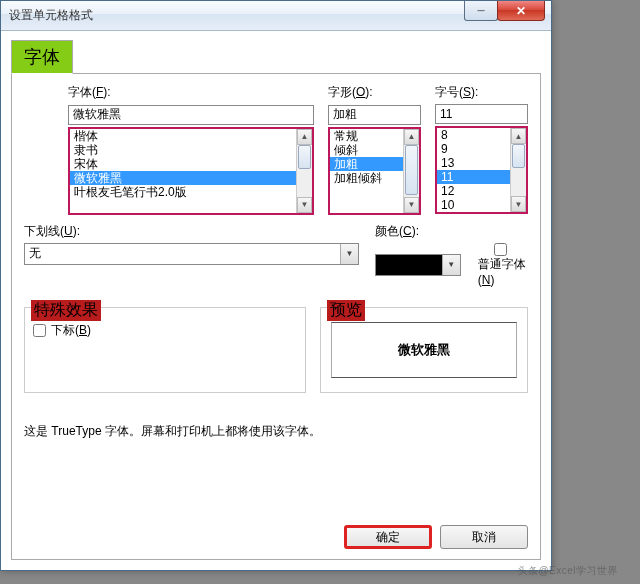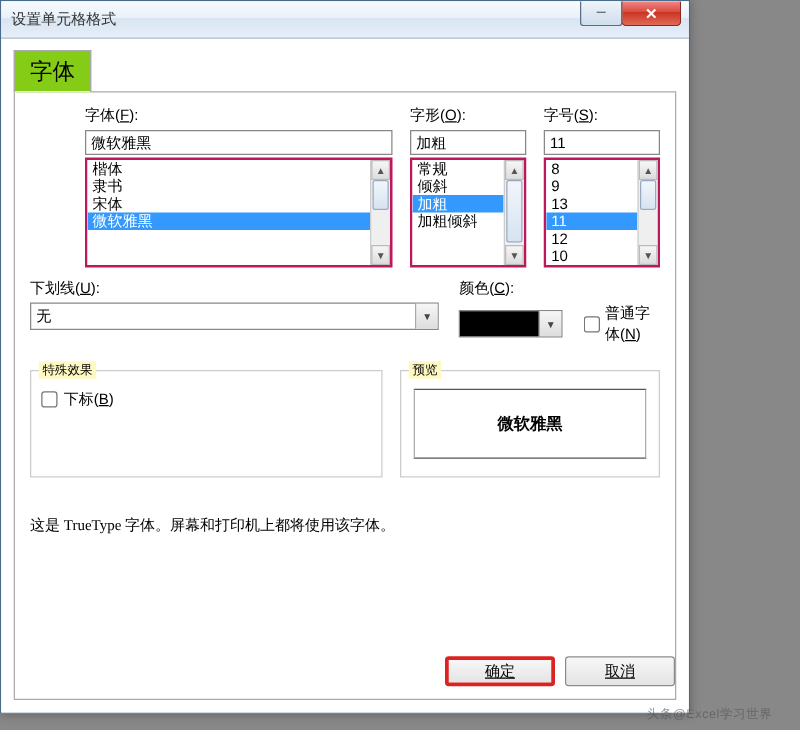--- a/index.html
+++ b/index.html
@@ -79,6 +79,7 @@
               <div class="listitem">隶书</div>
               <div class="listitem">宋体</div>
               <div class="listitem sel">微软雅黑</div>
+              <div class="listitem">叶根友毛笔行书2.0版</div>
             </div>
             <div class="vscroll">
               <div class="sbtn">▲</div>

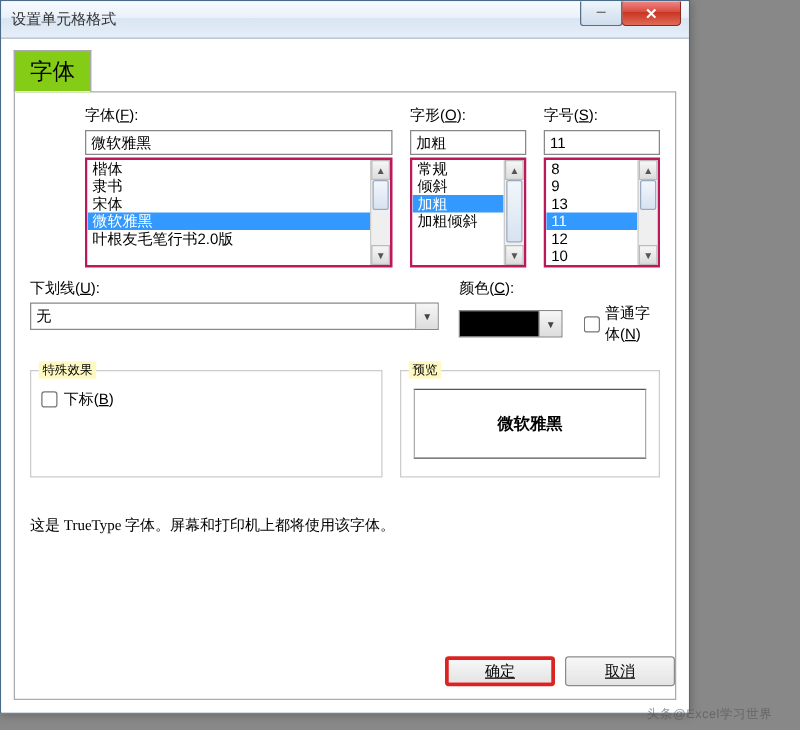--- a/index.html
+++ b/index.html
@@ -37,7 +37,7 @@
 .combo .cbtn { width: 18px; height: 100%; background: linear-gradient(to bottom,#f6f6f6,#ddd); border-left: 1px solid #aaa; display:flex;align-items:center;justify-content:center;font-size:8px;color:#444; }
 .colorbox { flex:1; height: 100%; background: #000; margin: 0; }
 .clcombo { width: 110px; }
-.normalfont { display: inline-flex; align-items: center; font-size: 12px; margin-left: 17px; }
+.normalfont { display: inline-flex; align-items: center; font-size: 12px; margin-left: 17px; flex-direction: column; }
 .normalfont input { margin: 0 4px 0 0; width:13px; height:13px; }
 .fs { border: 1px solid #ccc; margin-top: 10px; position: relative; padding: 10px 8px 10px 8px; }
 .fs-title { position: absolute; top: -8px; left: 6px; background: #fef9c3; font-size: 10px; padding: 0 3px; }

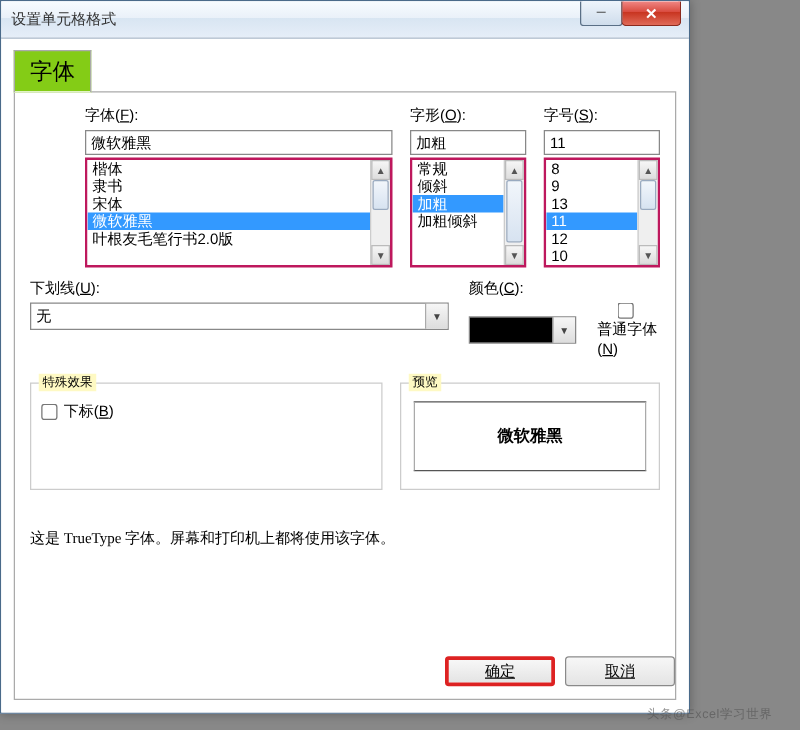--- a/index.html
+++ b/index.html
@@ -40,7 +40,7 @@
 .normalfont { display: inline-flex; align-items: center; font-size: 12px; margin-left: 17px; flex-direction: column; }
 .normalfont input { margin: 0 4px 0 0; width:13px; height:13px; }
 .fs { border: 1px solid #ccc; margin-top: 10px; position: relative; padding: 10px 8px 10px 8px; }
-.fs-title { position: absolute; top: -8px; left: 6px; background: #fef9c3; font-size: 10px; padding: 0 3px; }
+.fs-title { position: absolute; top: -8px; left: 6px; background: #b91c1c; font-size: 16px; padding: 0 3px; }
 .fs-eff { width: 335px; }
 .cb { display: flex; align-items: center; font-size: 12px; margin: 4px 0; }
 .cb input { width:13px; height:13px; margin: 0 5px 0 0; }

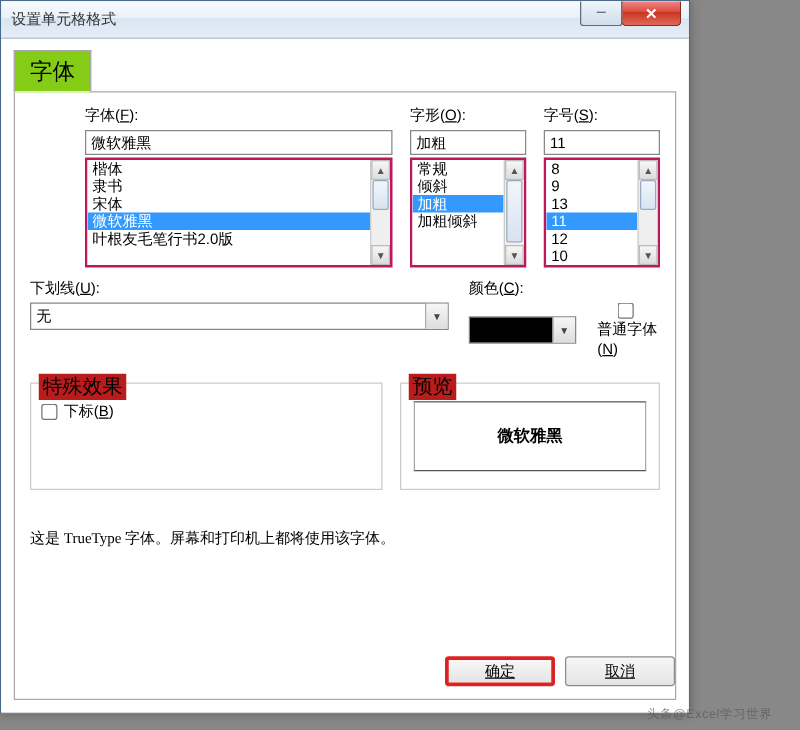--- a/index.html
+++ b/index.html
@@ -46,7 +46,7 @@
 .cb input { width:13px; height:13px; margin: 0 5px 0 0; }
 .hl { border: 3px solid #d22; padding: 1px 2px; display:inline-flex; align-items:center; }
 .prevbox { border: 1px solid #aaa; border-bottom-color:#555; border-top-color:#555; height: 56px; display:flex; align-items:center; justify-content:center; font-size: 13px; font-weight: bold; background:#fff; margin: 4px 2px; width: 186px; }
-.ft { font-size: 12px; margin-top: 30px; font-family: Liberation Serif, serif; }
+.ft { font-size: 12px; margin-top: 30px; }
 .btnbar { position: absolute; bottom: 10px; right: 0; display:flex; gap:8px;text-decoration:underline; }
 .btn { width: 88px; height: 24px; font-size: 12px; border: 1px solid #8a8a8a; background: linear-gradient(to bottom,#f7f7f7,#e4e4e4); border-radius:3px; display:flex;align-items:center;justify-content:center; }
 .btn.ok { border: 3px solid #d22; }

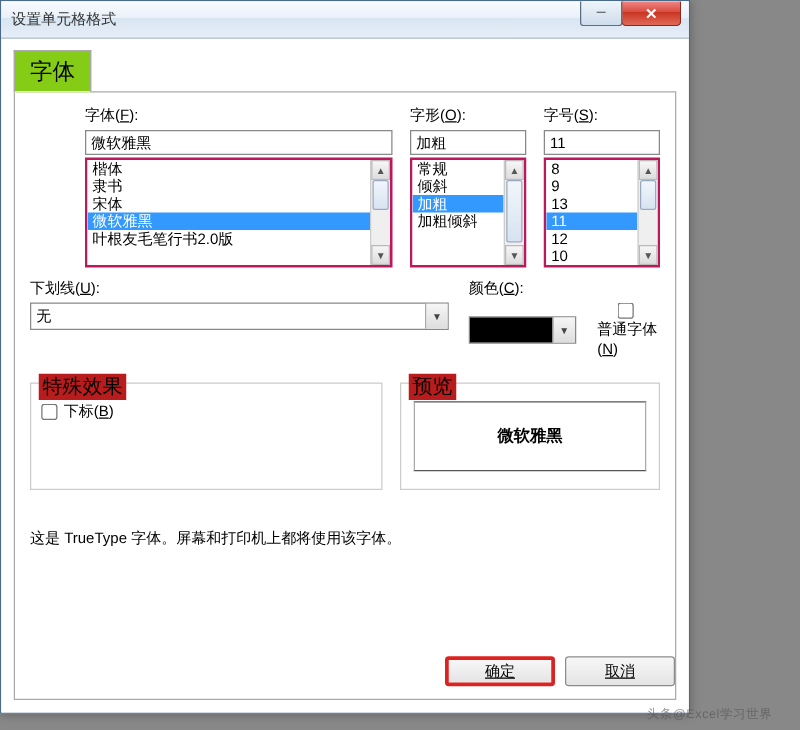--- a/index.html
+++ b/index.html
@@ -47,7 +47,7 @@
 .hl { border: 3px solid #d22; padding: 1px 2px; display:inline-flex; align-items:center; }
 .prevbox { border: 1px solid #aaa; border-bottom-color:#555; border-top-color:#555; height: 56px; display:flex; align-items:center; justify-content:center; font-size: 13px; font-weight: bold; background:#fff; margin: 4px 2px; width: 186px; }
 .ft { font-size: 12px; margin-top: 30px; }
-.btnbar { position: absolute; bottom: 10px; right: 0; display:flex; gap:8px;text-decoration:underline; }
+.btnbar { position: absolute; bottom: 10px; right: 12px; display:flex; gap:8px; }
 .btn { width: 88px; height: 24px; font-size: 12px; border: 1px solid #8a8a8a; background: linear-gradient(to bottom,#f7f7f7,#e4e4e4); border-radius:3px; display:flex;align-items:center;justify-content:center; }
 .btn.ok { border: 3px solid #d22; }
 .watermark { position: absolute; right: 22px; bottom: 6px; font-size: 10px; color: rgba(80,80,80,0.6); pointer-events: none; letter-spacing: 0.5px; }

